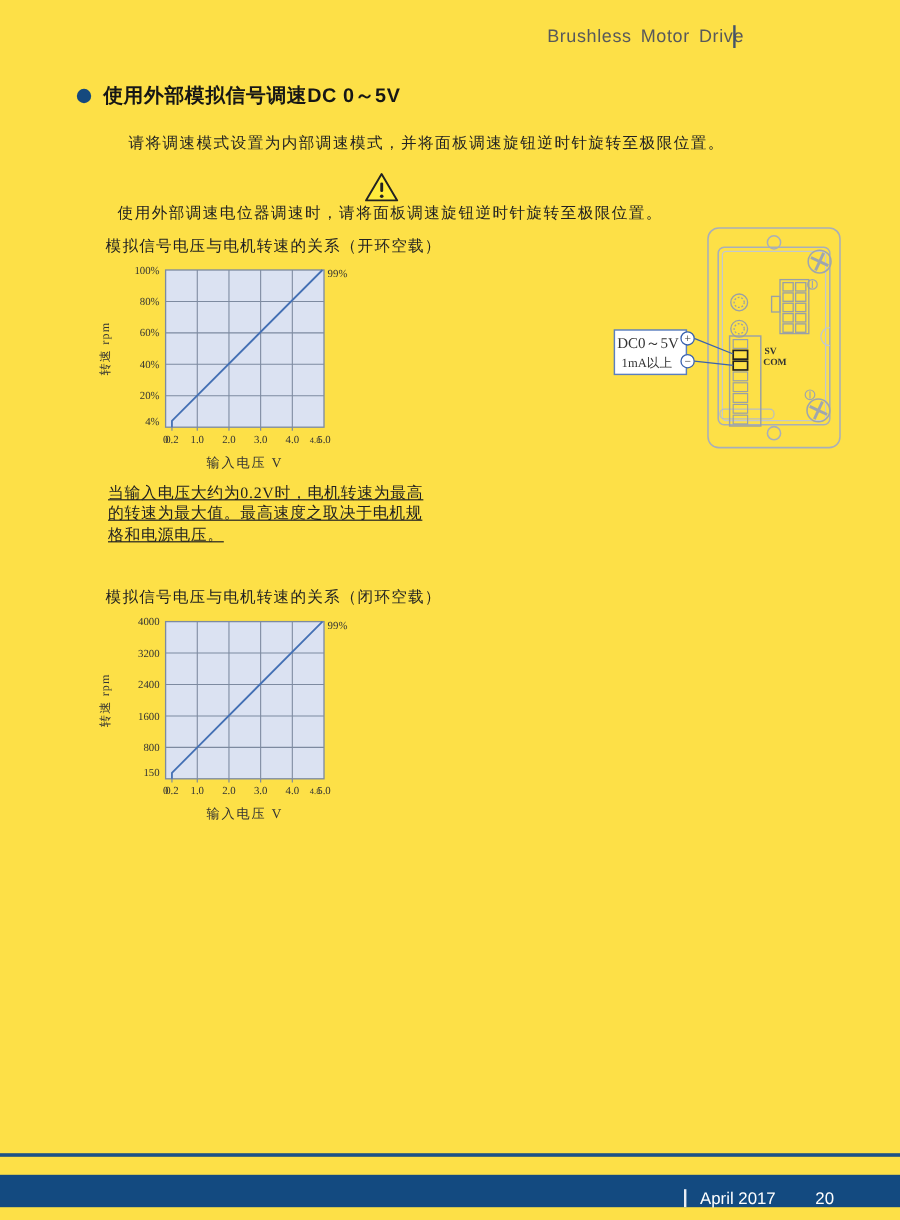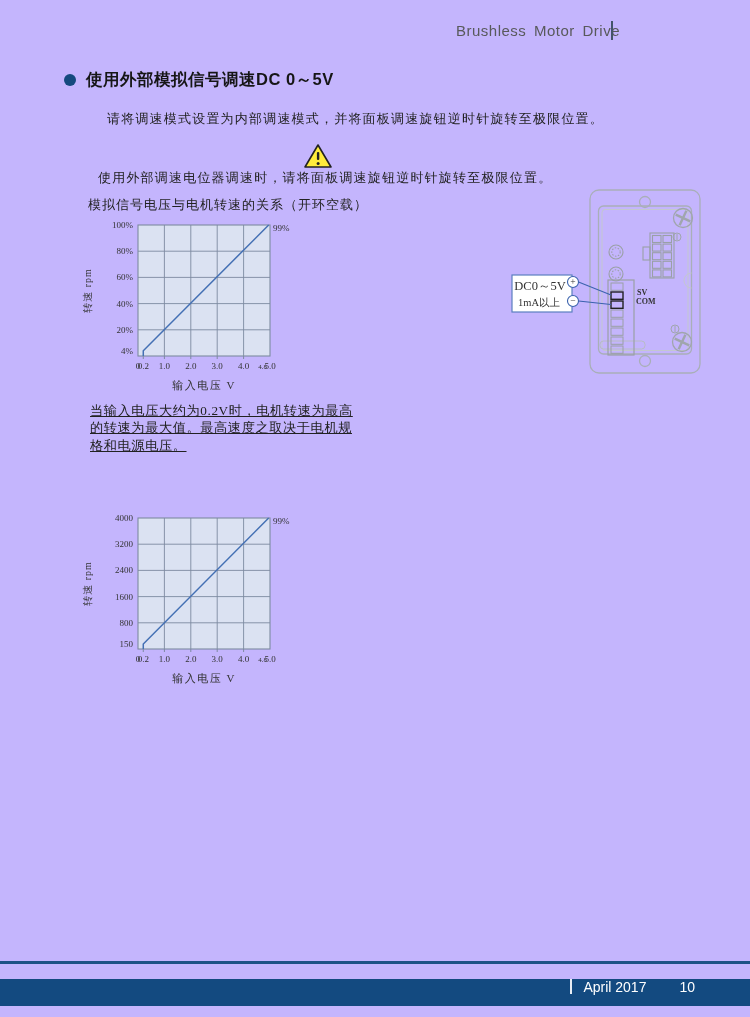--- a/index.html
+++ b/index.html
@@ -3,7 +3,7 @@
 <meta charset="utf-8">
 <style>
   html,body{margin:0;padding:0;background:#ffffff;}
-  .page{position:relative;width:750px;height:1017px;background:#c4b5fd;overflow:hidden;
+  .page{position:relative;width:750px;height:1017px;background:#fde047;overflow:hidden;
         font-family:"Liberation Serif","DejaVu Serif",serif;color:#1c1c1c;}
 
   

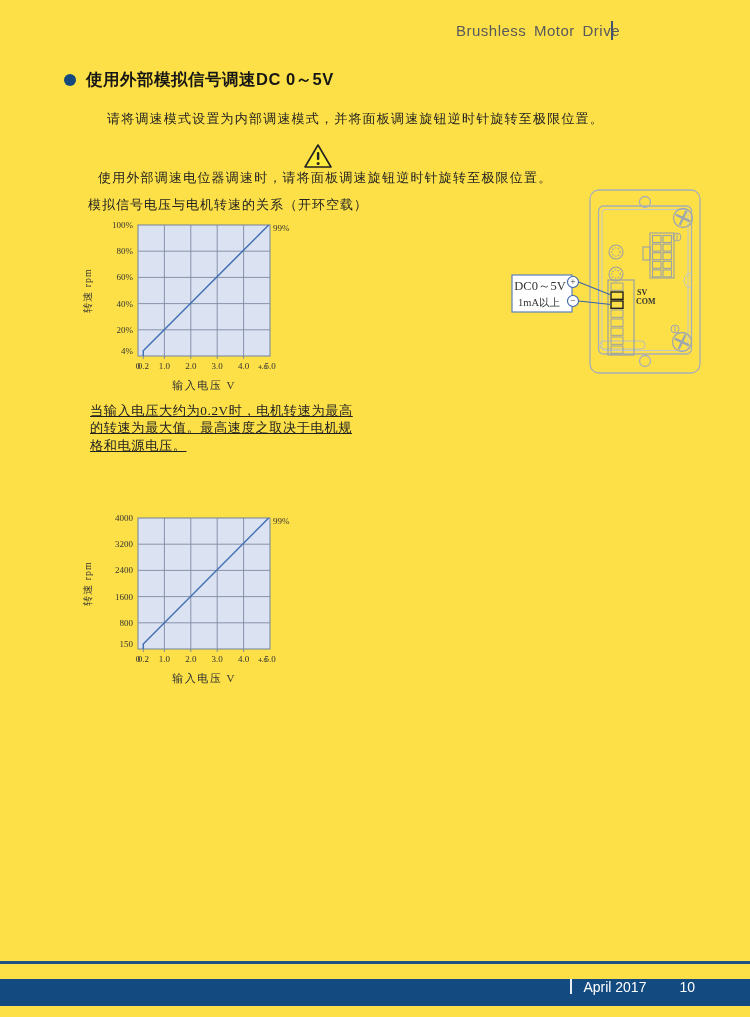--- a/index.html
+++ b/index.html
@@ -198,6 +198,7 @@
       <div class="line">格和电源电压。</div>
     </div>
 
+  <div class="chart-title" id="ct2">模拟信号电压与电机转速的关系（闭环空载）</div>
   <svg id="chart2" class="chart" width="235" height="185">
       <rect x="60" y="11" width="132" height="131" fill="#dbe2f2"></rect>
       <line x1="86.4" y1="11" x2="86.4" y2="142" stroke="#7d8aa0" stroke-width="0.9"></line>

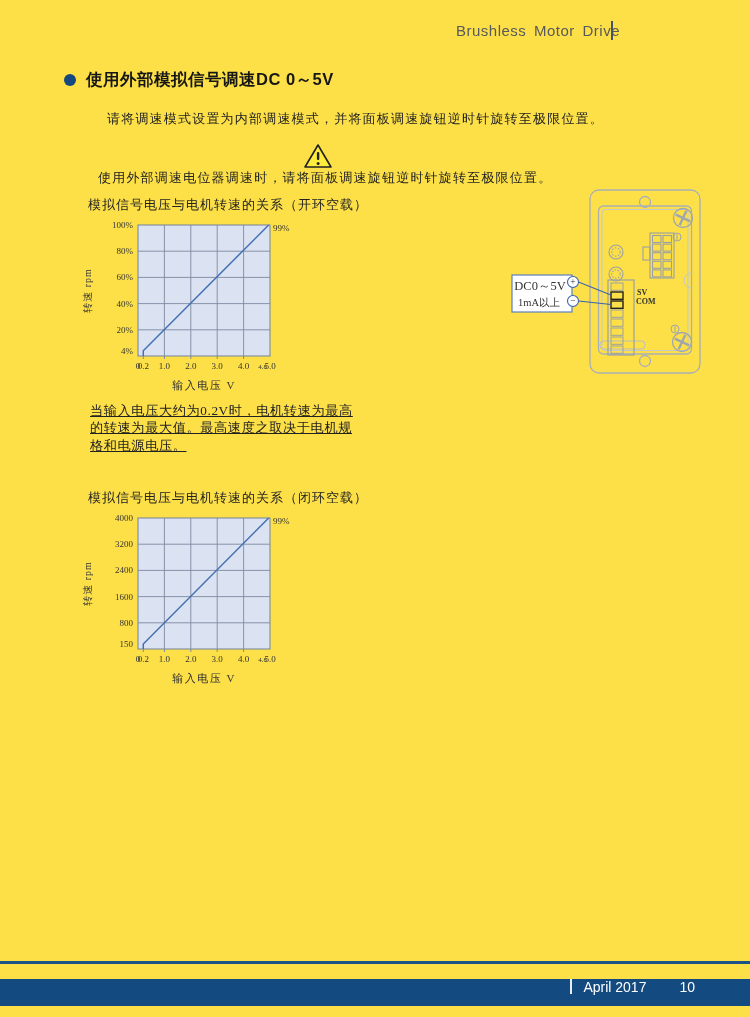--- a/index.html
+++ b/index.html
@@ -38,7 +38,7 @@
   
   .footer-rule{position:absolute;top:961px;left:0;width:750px;height:3px;background:#1d5286;}
   .footer-bar{position:absolute;top:979px;left:0;width:750px;height:27px;background:#134a80;
-              display:flex;align-items:flex-start;justify-content:flex-end;
+              display:flex;align-items:flex-end;justify-content:flex-end;
               padding-right:55px;box-sizing:border-box;
               font-family:"Liberation Sans","DejaVu Sans",sans-serif;color:#ffffff;font-size:14px;}
   .footer-divider{width:2px;height:15px;background:#e8edf4;margin-right:11px;}

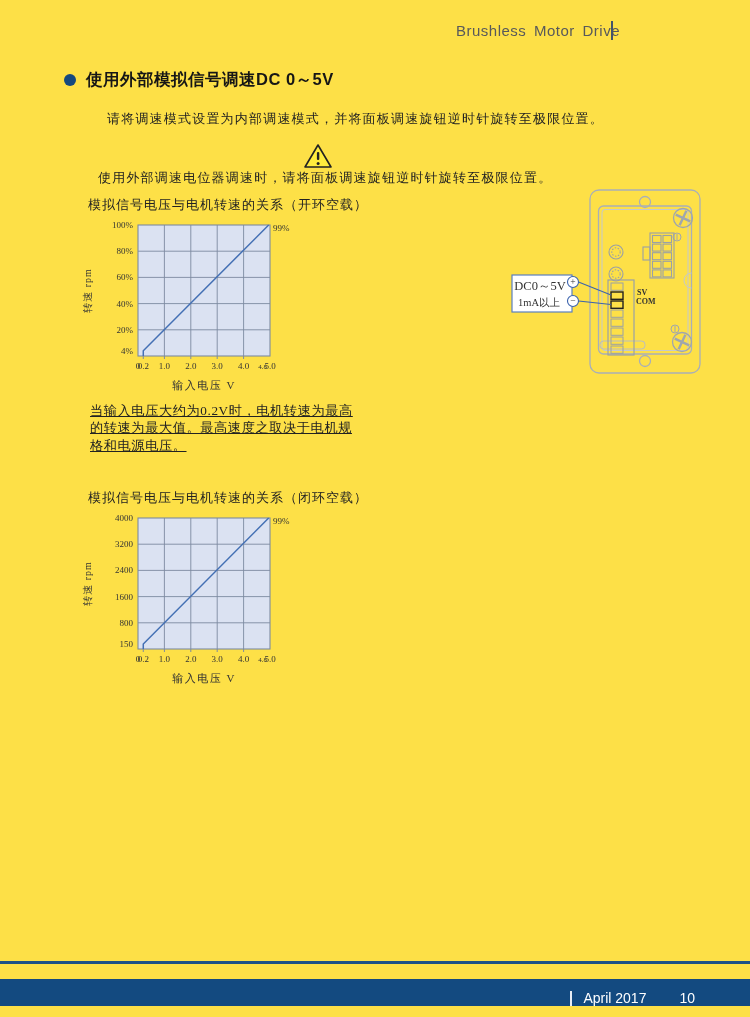--- a/index.html
+++ b/index.html
@@ -240,7 +240,7 @@
   <div class="footer-bar">
     <span class="footer-divider"></span>
     <span>April 2017</span>
-    <span class="footer-page">10</span>
+    <span class="footer-page">20</span>
   </div>
 
 </div>

